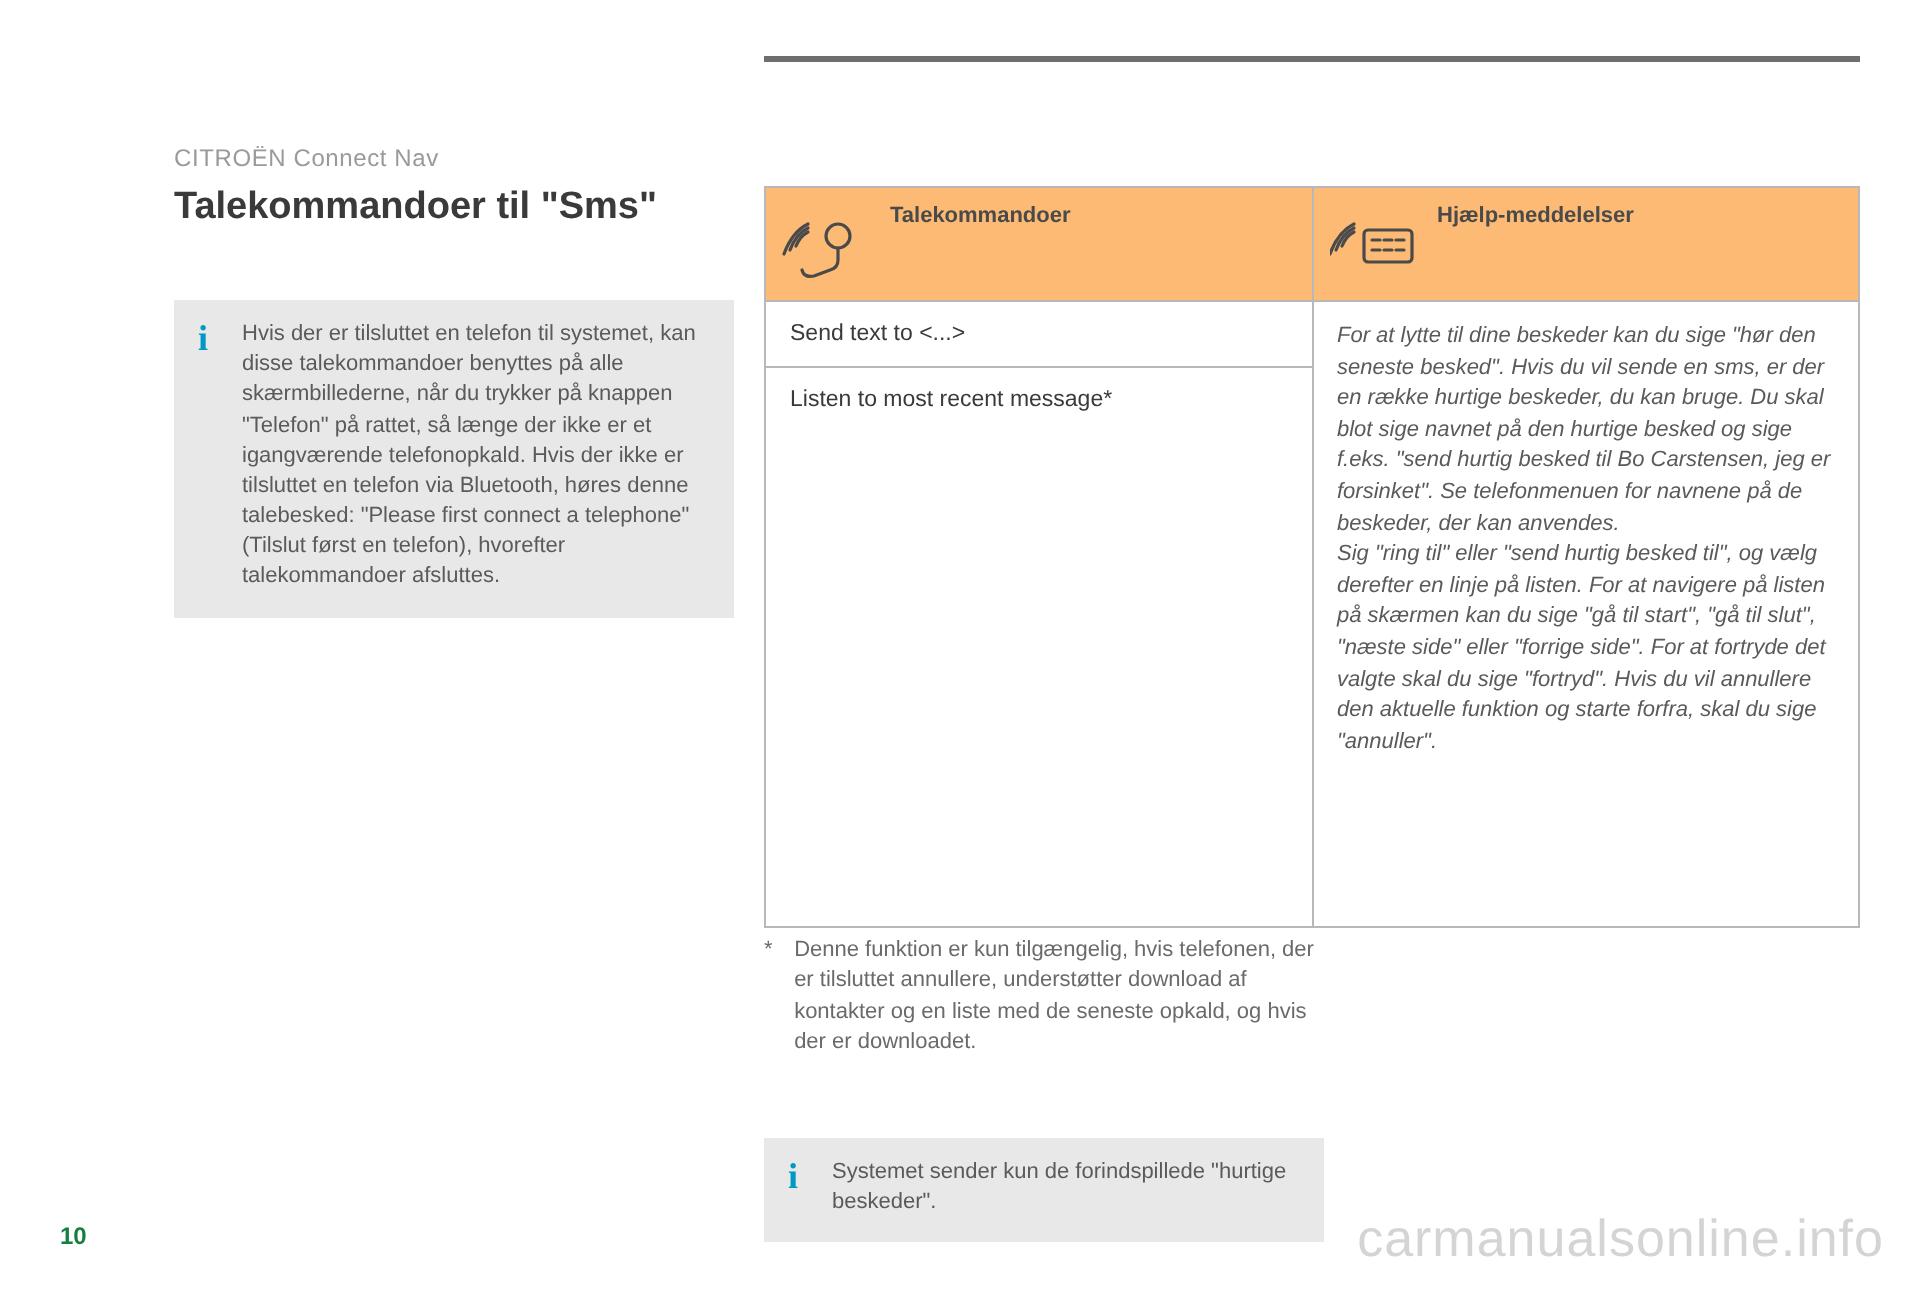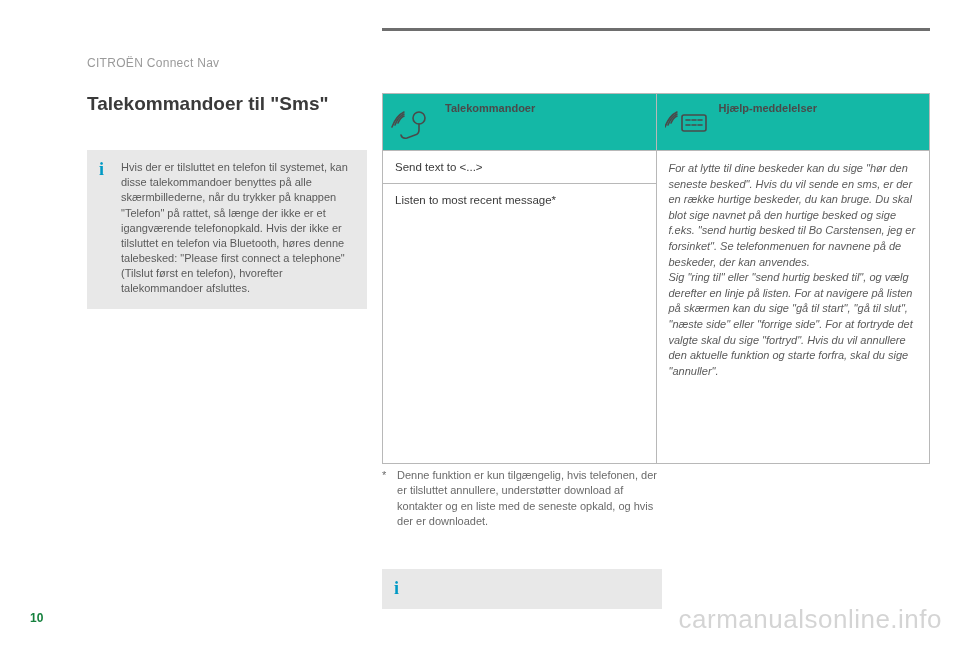--- a/index.html
+++ b/index.html
@@ -26,7 +26,7 @@
     }
     .header-label {
       position: absolute;
-      top: 56px;
+      top: 72px;
       left: 87px;
       font-size: 12px;
       color: #9a9a9a;

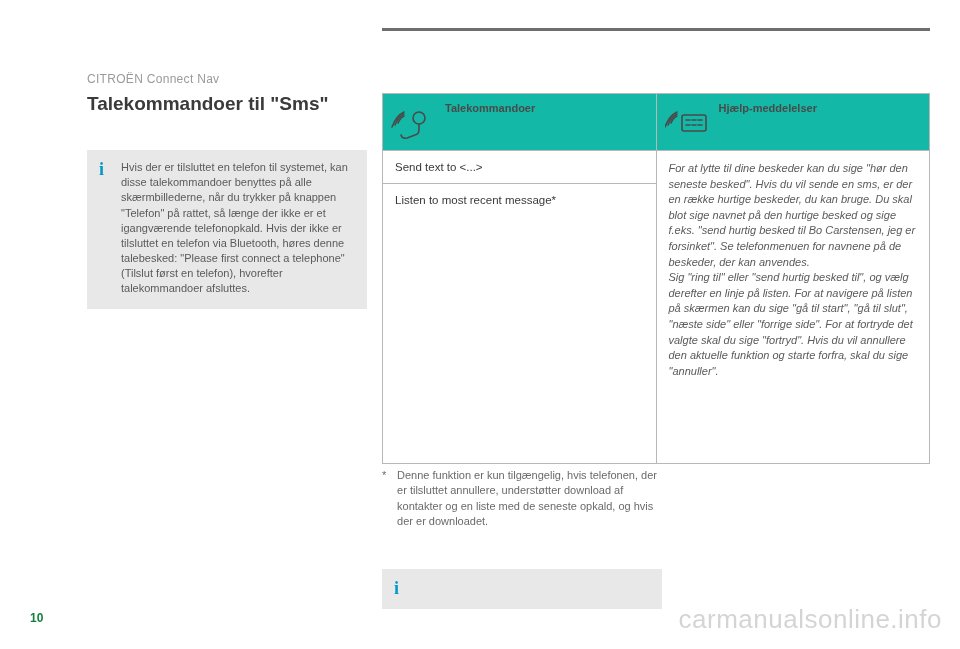--- a/index.html
+++ b/index.html
@@ -102,7 +102,7 @@
       vertical-align: top;
     }
     .cmd-table thead th {
-      background: #14b8a6;
+      background: #fdba74;
       padding: 6px 8px;
       height: 48px;
       text-align: center;

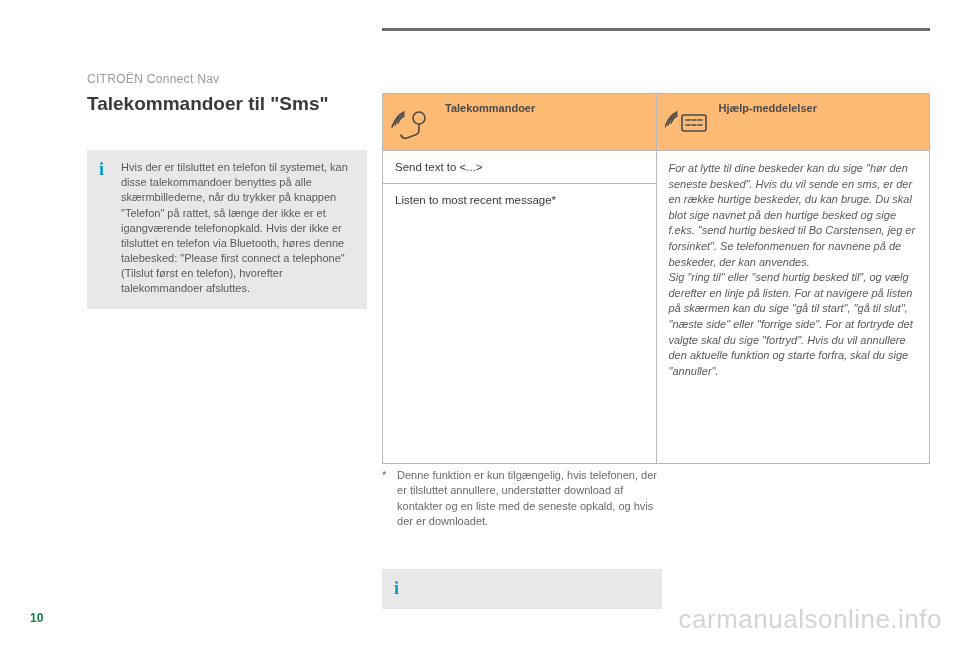--- a/index.html
+++ b/index.html
@@ -245,6 +245,7 @@
   <div class="icon-col">
     <span class="info-icon">i</span>
   </div>
+  <div class="text-col">Systemet sender kun de forindspillede "hurtige beskeder".</div>
   <div style="clear:both"></div>
 </div>
 

